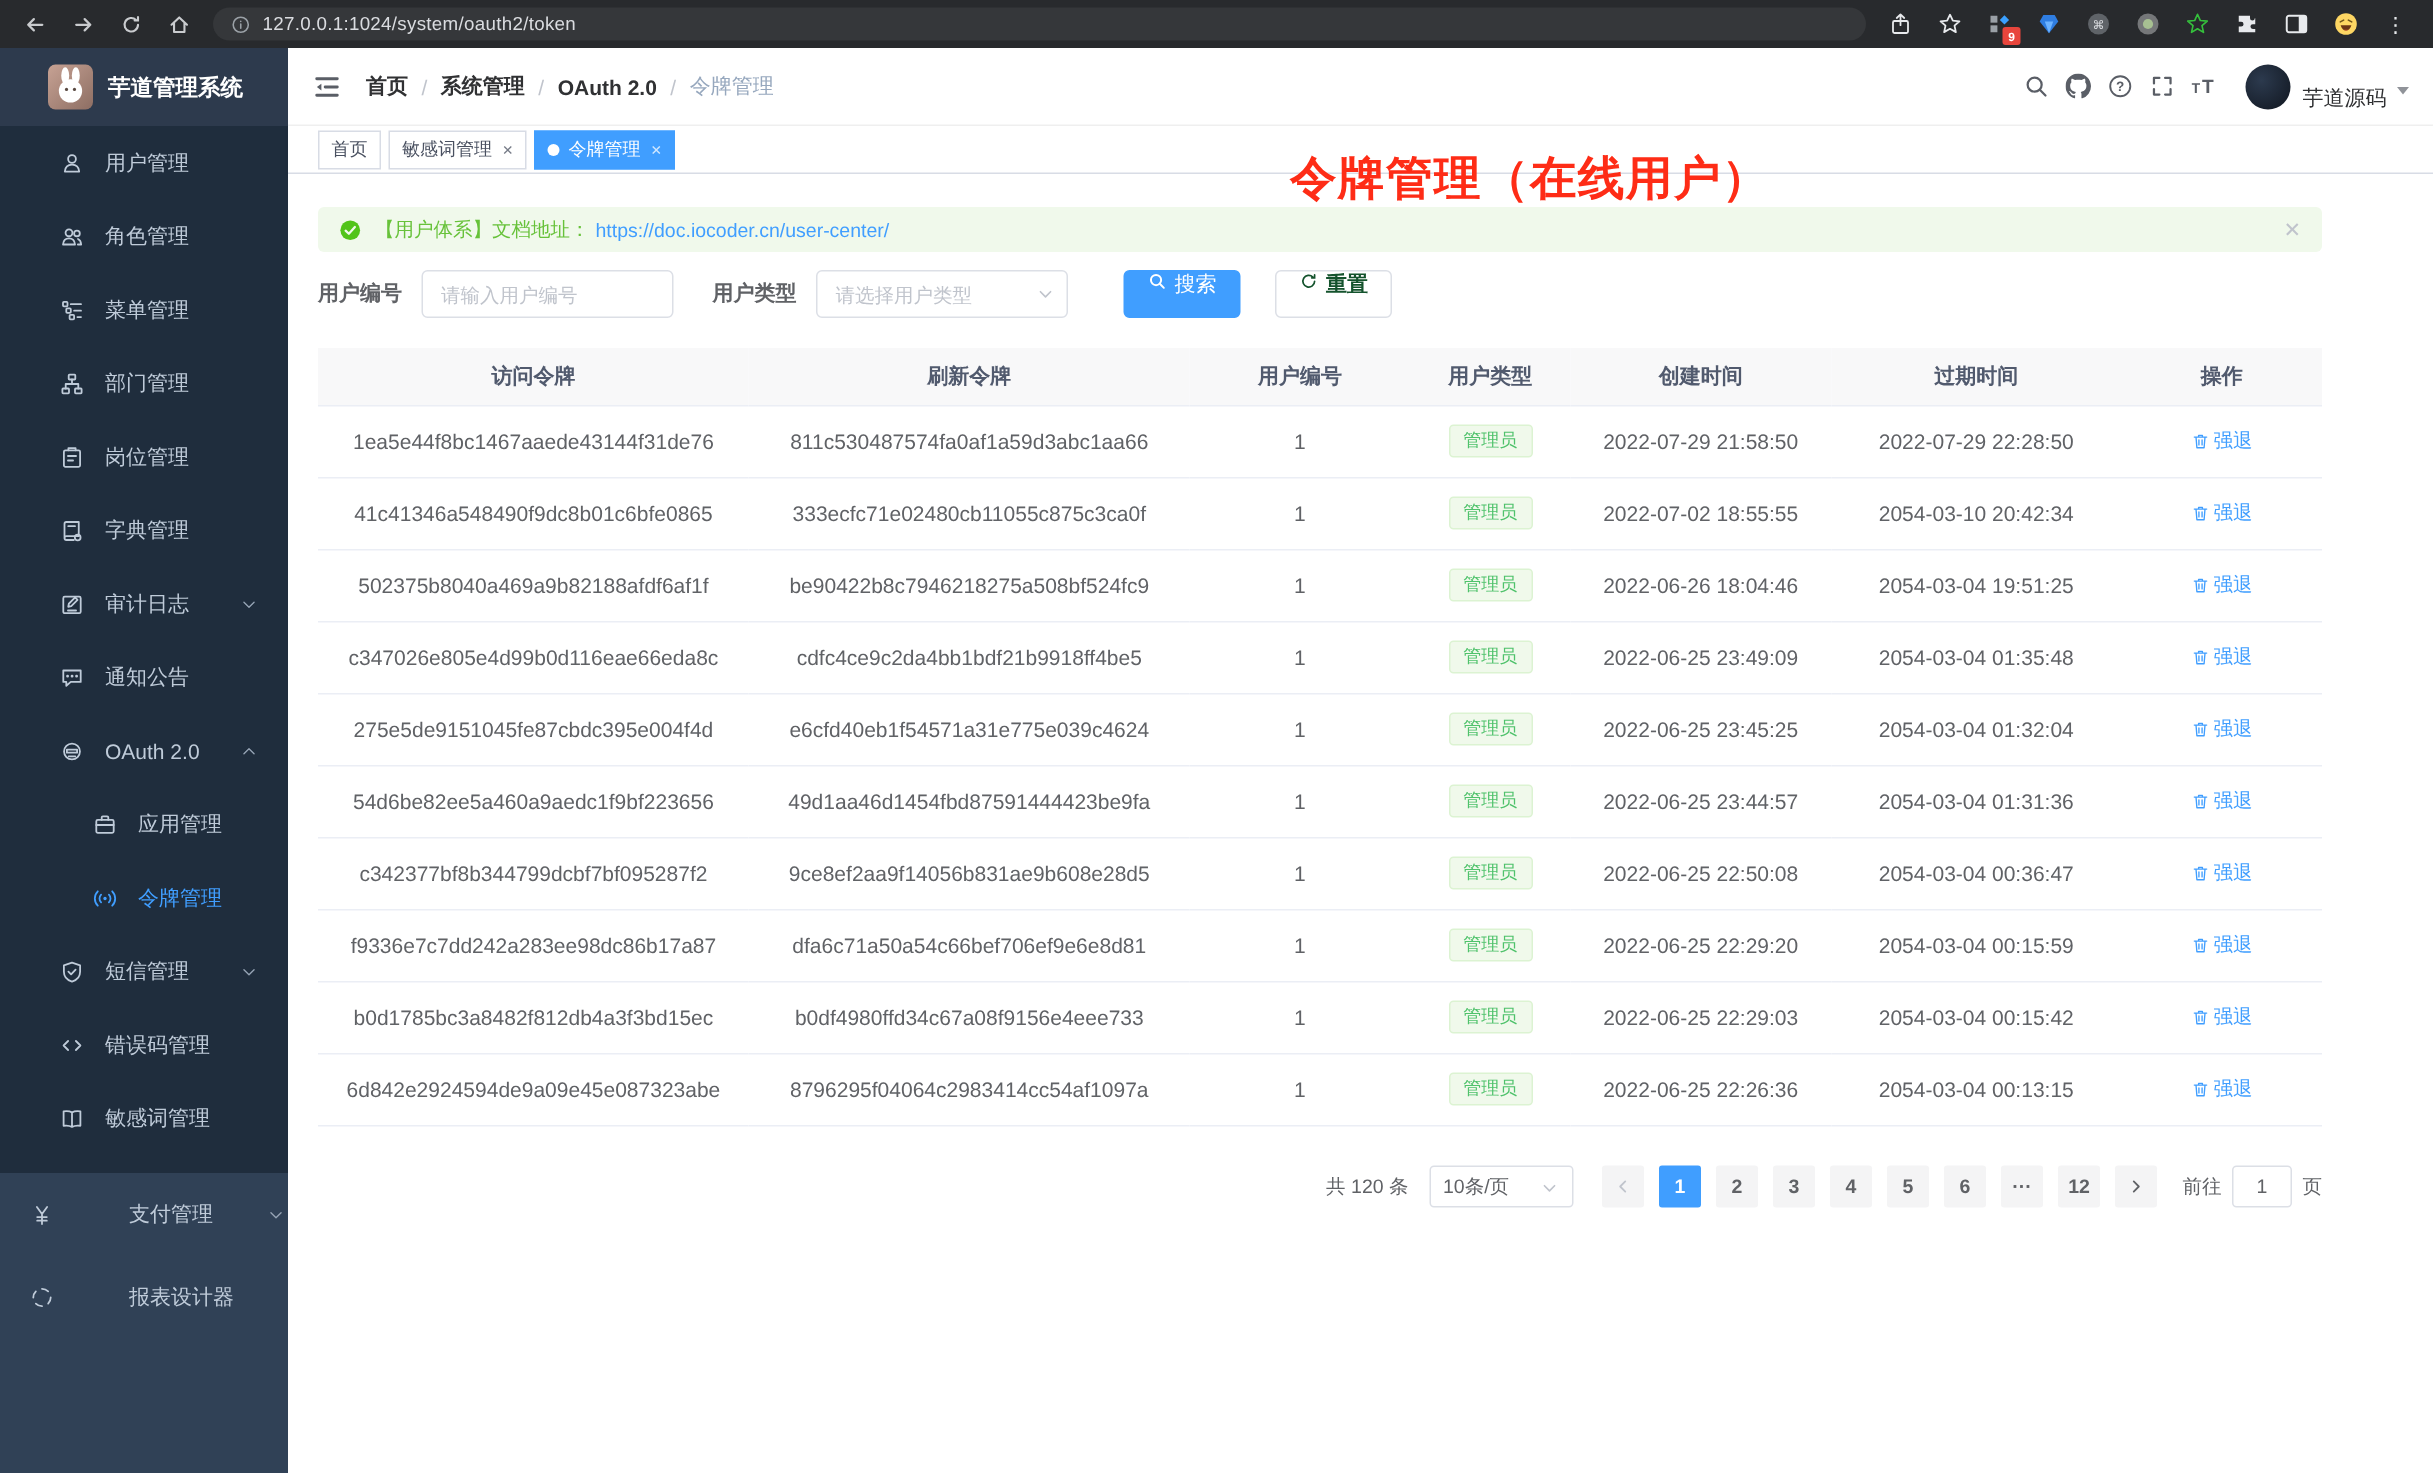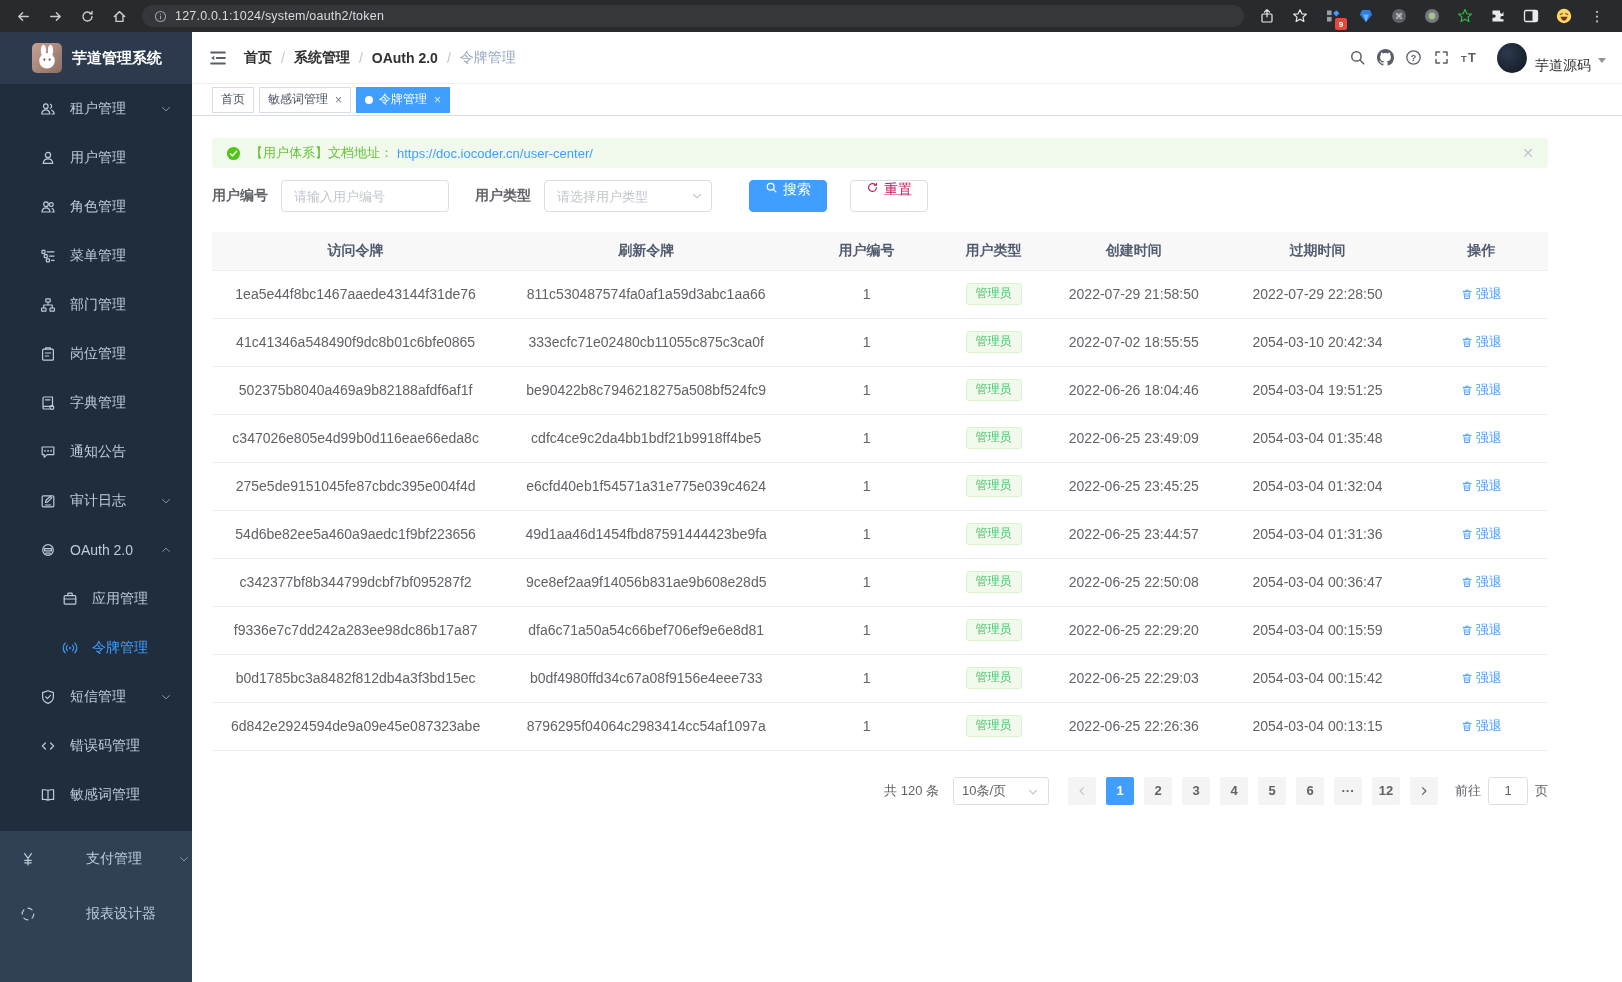--- a/index.html
+++ b/index.html
@@ -222,25 +222,6 @@
       <span class="logo-title">芋道管理系统</span>
     </div>
     <nav class="menu-sub" id="menu-sub">
-        <div class="side-item">
-          <span class="s-icon">
-            <svg viewBox="0 0 16 16">
-              <g fill="none" stroke="currentColor" stroke-width="1.2" stroke-linecap="round" stroke-linejoin="round">
-                <circle cx="5.8" cy="5.2" r="2.3"></circle>
-                <path d="M1.8 13c.2-2.6 1.9-4.1 4-4.1s3.8 1.5 4 4.1z"></path>
-                <path d="M10.4 3.2a2.3 2.3 0 0 1 0 4.1M11.6 9.2c1.5.5 2.5 1.9 2.6 3.8h-2.4"></path>
-              </g>
-            </svg>
-          </span>
-          <span>租户管理</span>
-          <span class="s-arrow">
-            <svg viewBox="0 0 16 16">
-              <g fill="none" stroke="currentColor" stroke-width="1.2" stroke-linecap="round" stroke-linejoin="round">
-                <path d="M3.5 6 8 10.5 12.5 6"></path>
-              </g>
-            </svg>
-          </span>
-        </div>
         <div class="side-item">
           <span class="s-icon">
             <svg viewBox="0 0 16 16">

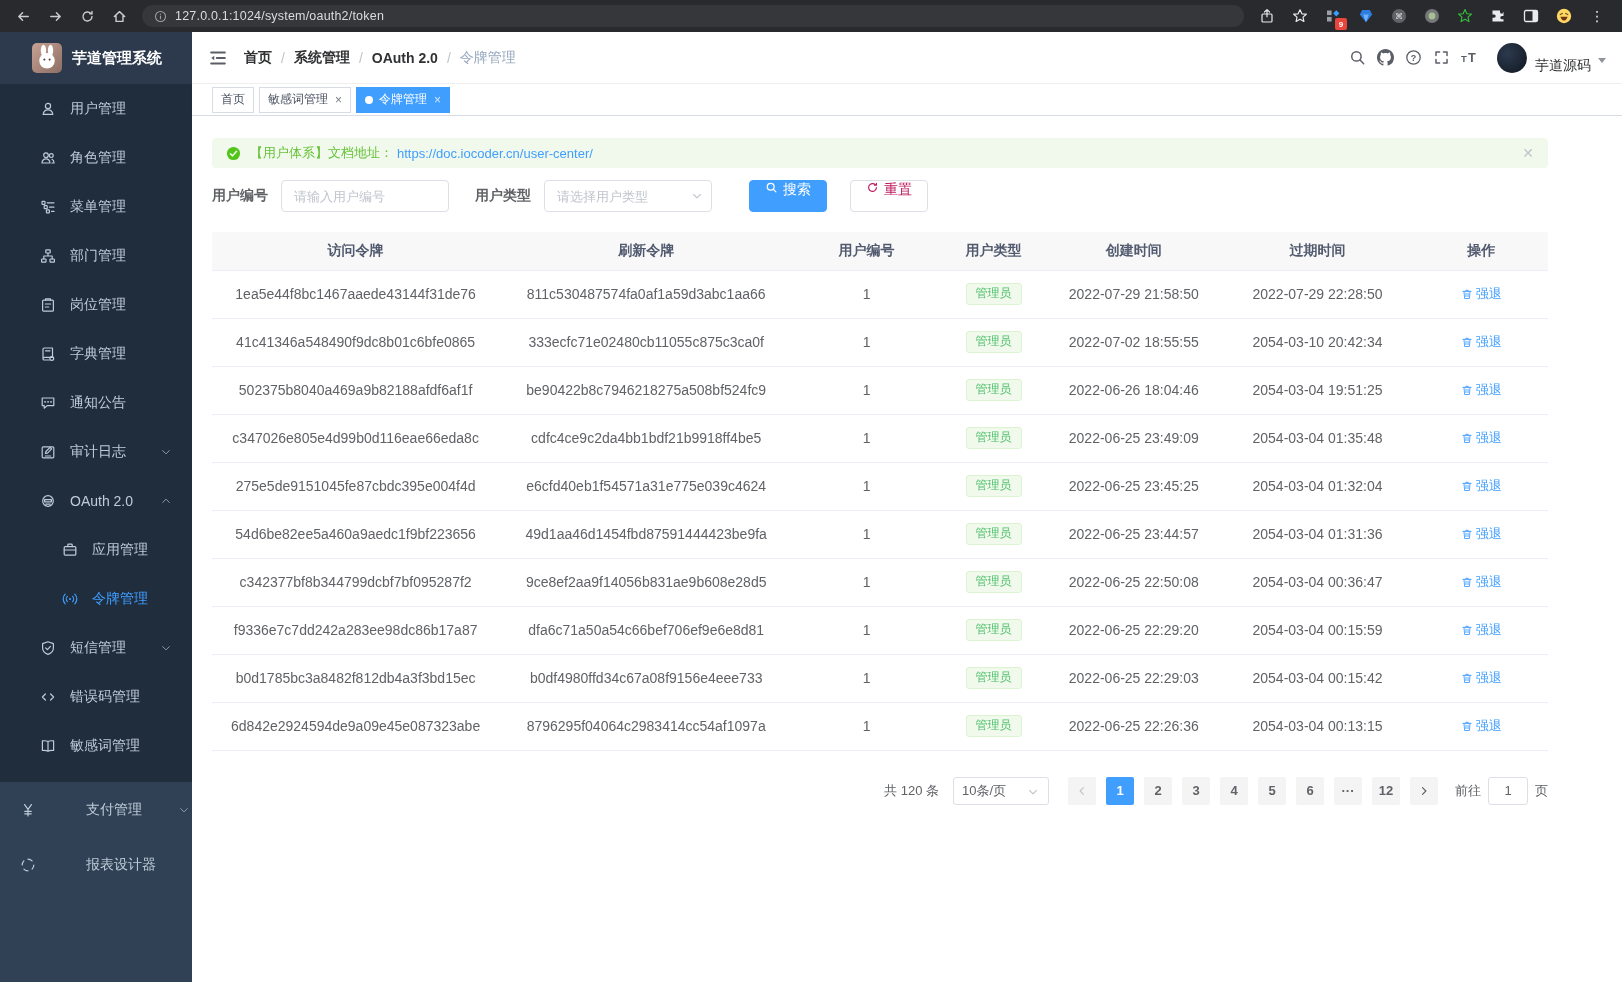--- a/index.html
+++ b/index.html
@@ -504,6 +504,7 @@
         </span>
       </div>
 
+    <div class="annotation">令牌管理（在线用户）</div>
 
     <section class="content">
 

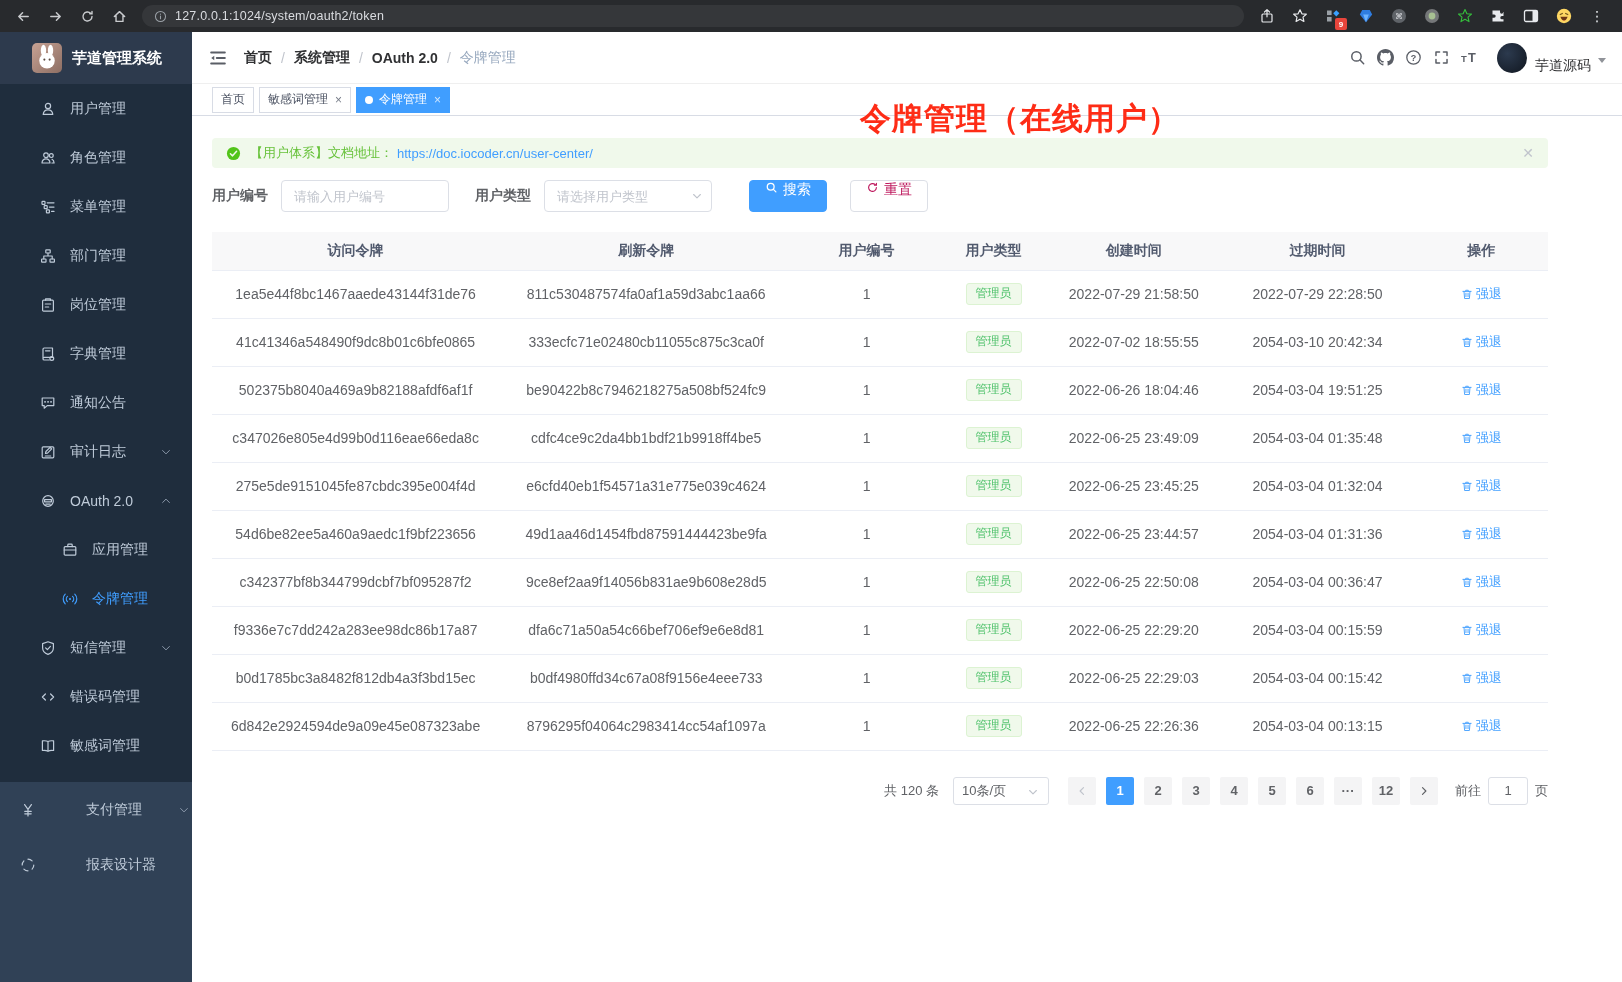--- a/index.html
+++ b/index.html
@@ -85,7 +85,7 @@
   .btn { height:32px; border-radius:4px; font-size:14px; display:inline-flex; align-items:flex-start; gap:5px; padding:0 15px; cursor:pointer; border:1px solid transparent; font-family:"Liberation Sans",sans-serif;margin-left:11px; }
   .btn svg { width:13px; height:13px; }
   .btn-primary { background:#409eff; color:#fff; border-color:#409eff; margin-right:12px; }
-  .btn-plain { background:#fff; color:#be185d; border-color:#dcdfe6; }
+  .btn-plain { background:#fff; color:#14532d; border-color:#dcdfe6;font-weight:bold; }
 
   table.grid { width:100%; border-collapse:collapse; table-layout:fixed; }
   .grid th { background:#f8f8f9; height:38px; font-size:14px; color:#515a6e; font-weight:bold; border-bottom:1px solid #ebeef5; text-align:center; }

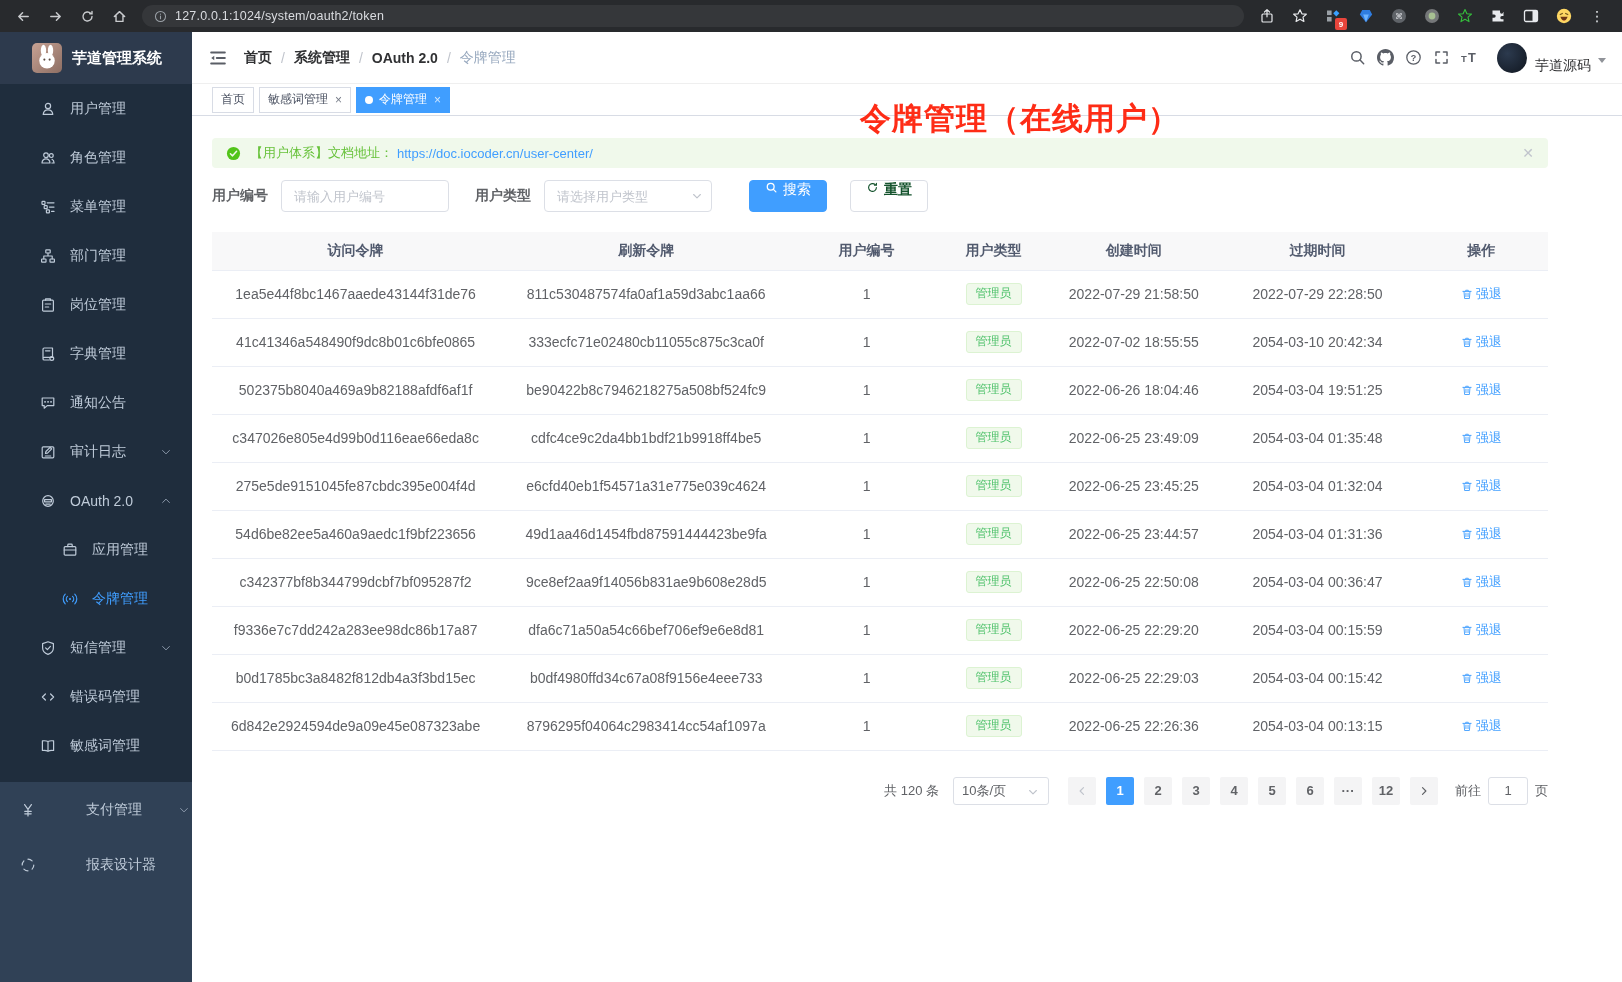--- a/index.html
+++ b/index.html
@@ -301,30 +301,30 @@
           <span class="s-icon">
             <svg viewBox="0 0 16 16">
               <g fill="none" stroke="currentColor" stroke-width="1.2" stroke-linecap="round" stroke-linejoin="round">
+                <rect x="2.2" y="2.8" width="11.6" height="11" rx="1"></rect>
+                <path d="M5.5 9.5l2-.4 4.2-4.2-1.6-1.6-4.2 4.2zM5.3 12h5.4"></path>
+              </g>
+            </svg>
+          </span>
+          <span>审计日志</span>
+          <span class="s-arrow">
+            <svg viewBox="0 0 16 16">
+              <g fill="none" stroke="currentColor" stroke-width="1.2" stroke-linecap="round" stroke-linejoin="round">
+                <path d="M3.5 6 8 10.5 12.5 6"></path>
+              </g>
+            </svg>
+          </span>
+        </div>
+        <div class="side-item">
+          <span class="s-icon">
+            <svg viewBox="0 0 16 16">
+              <g fill="none" stroke="currentColor" stroke-width="1.2" stroke-linecap="round" stroke-linejoin="round">
                 <path d="M2.2 3h11.6v7.6H7.2l-3 2.6v-2.6H2.2z"></path>
                 <path d="M5 6.8h.1M8 6.8h.1M11 6.8h.1" stroke-width="1.8"></path>
               </g>
             </svg>
           </span>
           <span>通知公告</span>
-        </div>
-        <div class="side-item">
-          <span class="s-icon">
-            <svg viewBox="0 0 16 16">
-              <g fill="none" stroke="currentColor" stroke-width="1.2" stroke-linecap="round" stroke-linejoin="round">
-                <rect x="2.2" y="2.8" width="11.6" height="11" rx="1"></rect>
-                <path d="M5.5 9.5l2-.4 4.2-4.2-1.6-1.6-4.2 4.2zM5.3 12h5.4"></path>
-              </g>
-            </svg>
-          </span>
-          <span>审计日志</span>
-          <span class="s-arrow">
-            <svg viewBox="0 0 16 16">
-              <g fill="none" stroke="currentColor" stroke-width="1.2" stroke-linecap="round" stroke-linejoin="round">
-                <path d="M3.5 6 8 10.5 12.5 6"></path>
-              </g>
-            </svg>
-          </span>
         </div>
         <div class="side-item">
           <span class="s-icon">

